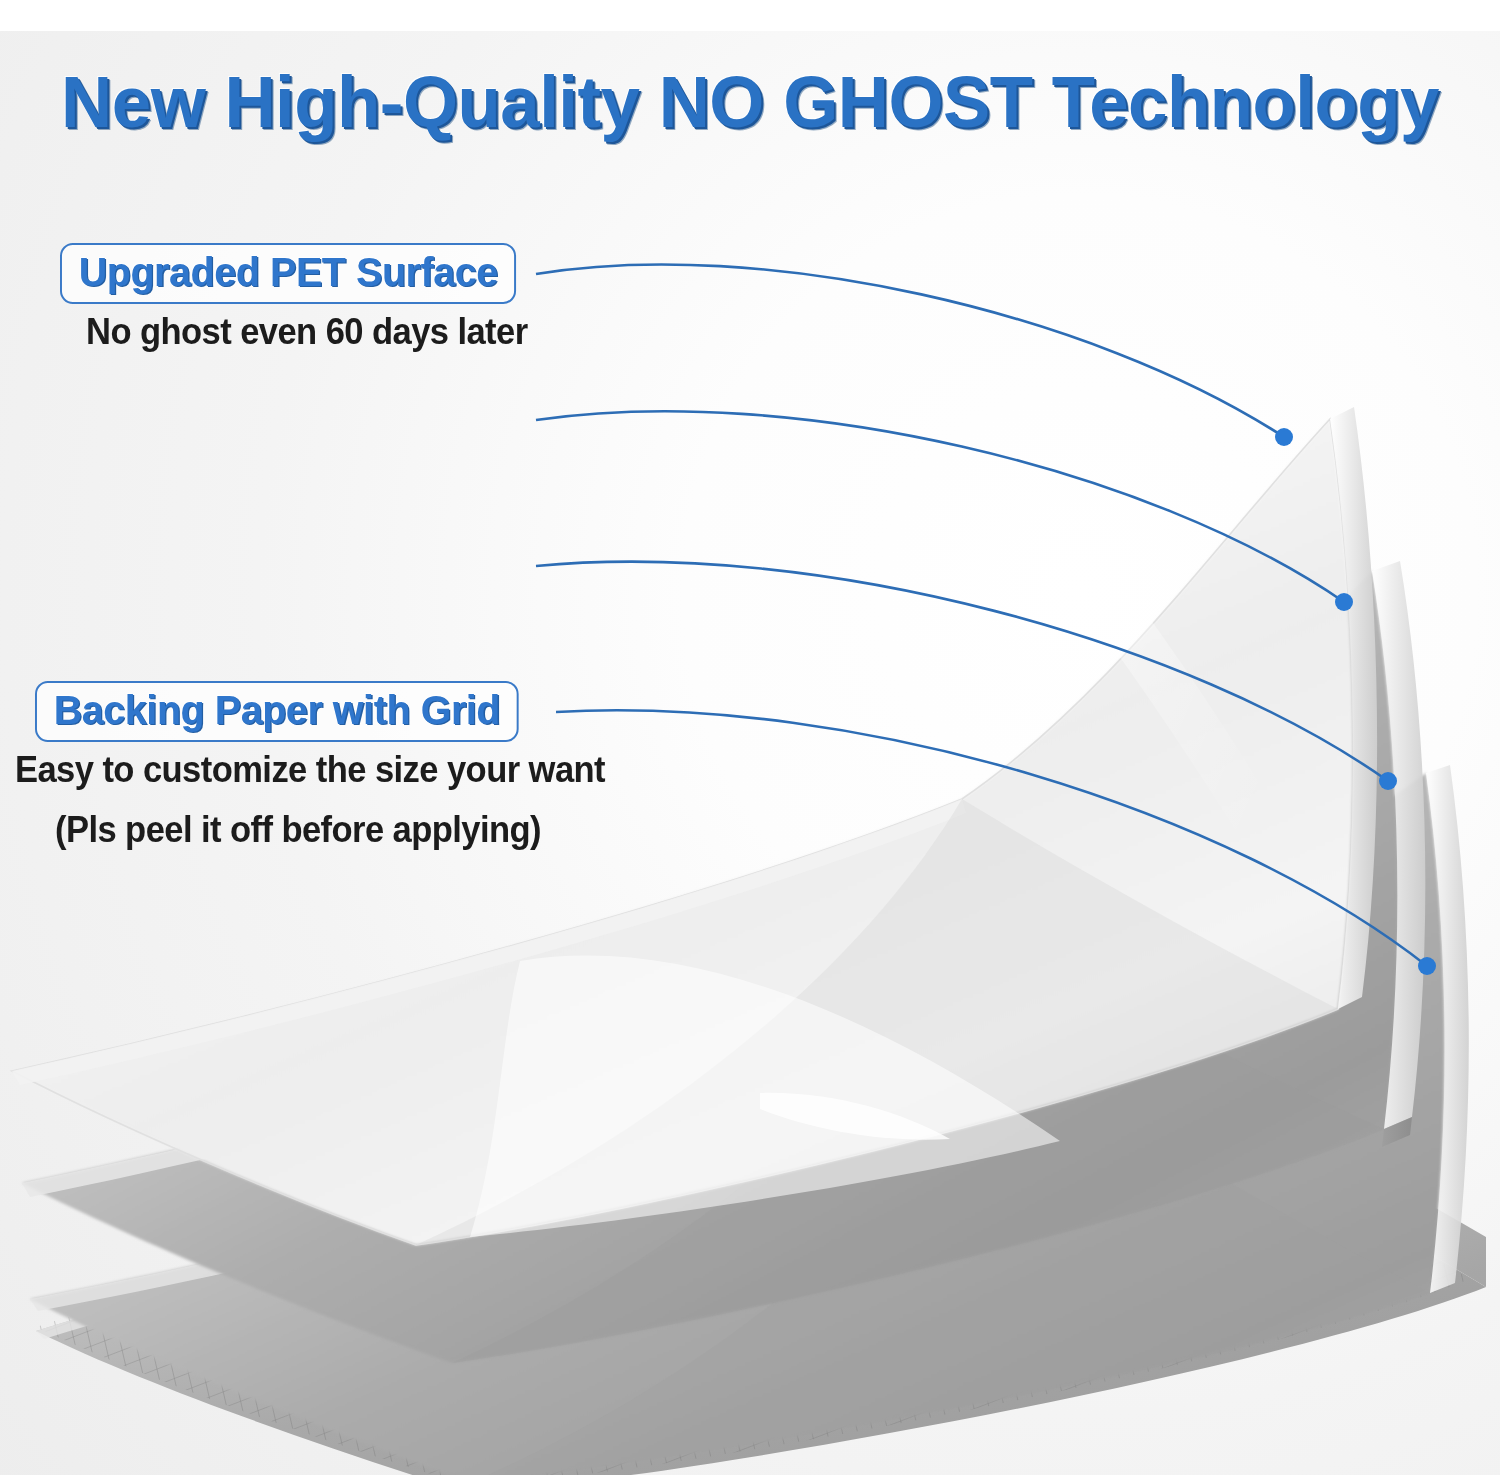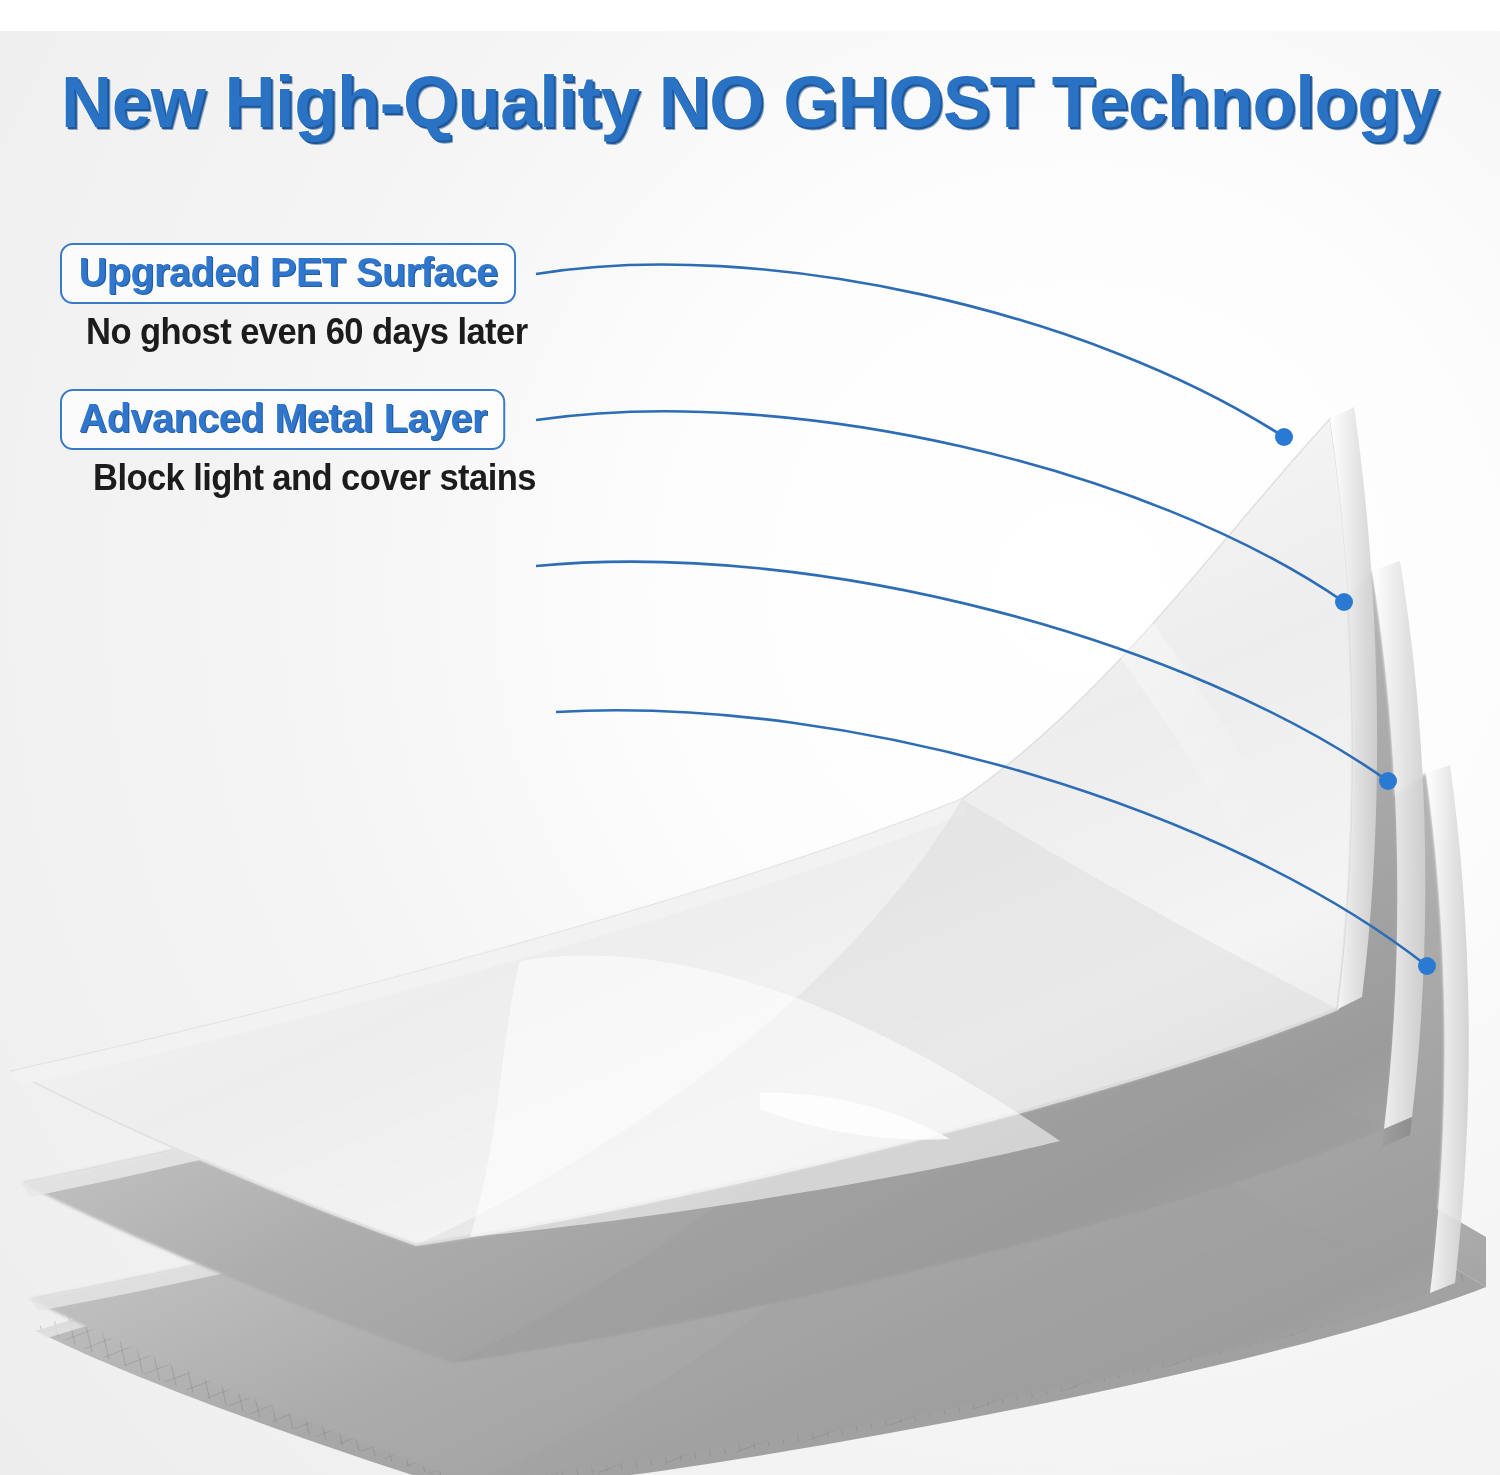--- a/index.html
+++ b/index.html
@@ -306,10 +306,6 @@
       <span class="sub">No ghost even 60 days later</span>
     </div>
 
-    <div class="callout" id="c2">
-      <span class="chip">Advanced Metal Layer</span>
-      <span class="sub">Block light and cover stains</span>
-    </div>
 
 
 

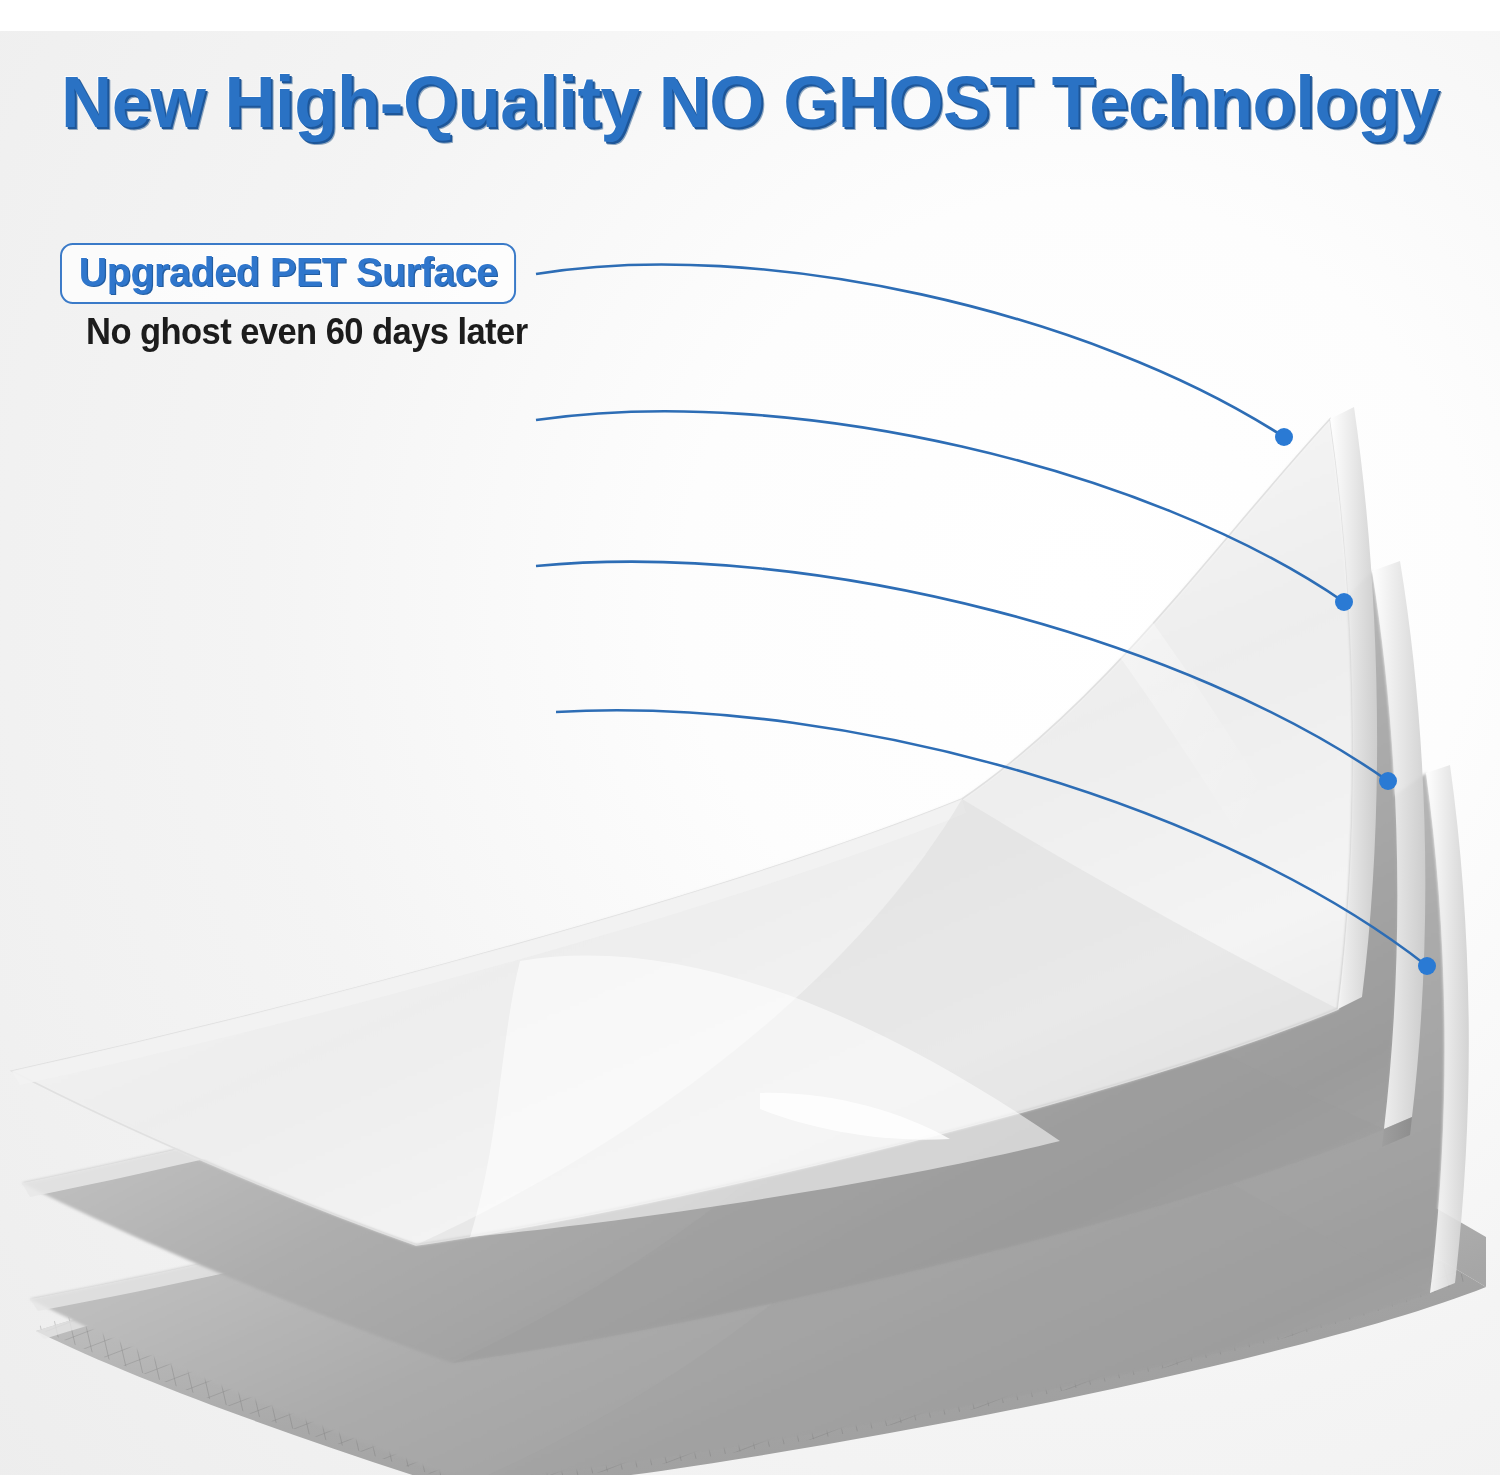--- a/index.html
+++ b/index.html
@@ -308,6 +308,11 @@
 
 
 
+    <div class="callout" id="c4">
+      <span class="chip">Backing Paper with Grid</span>
+      <span class="sub a">Easy to customize the size your want</span>
+      <span class="sub b">(Pls peel it off before applying)</span>
+    </div>
 
   </div>
 </div>

